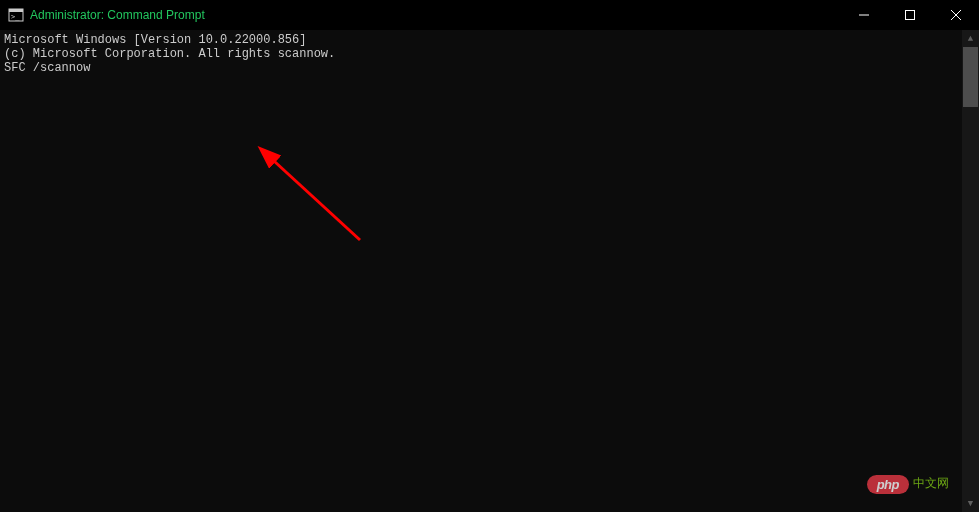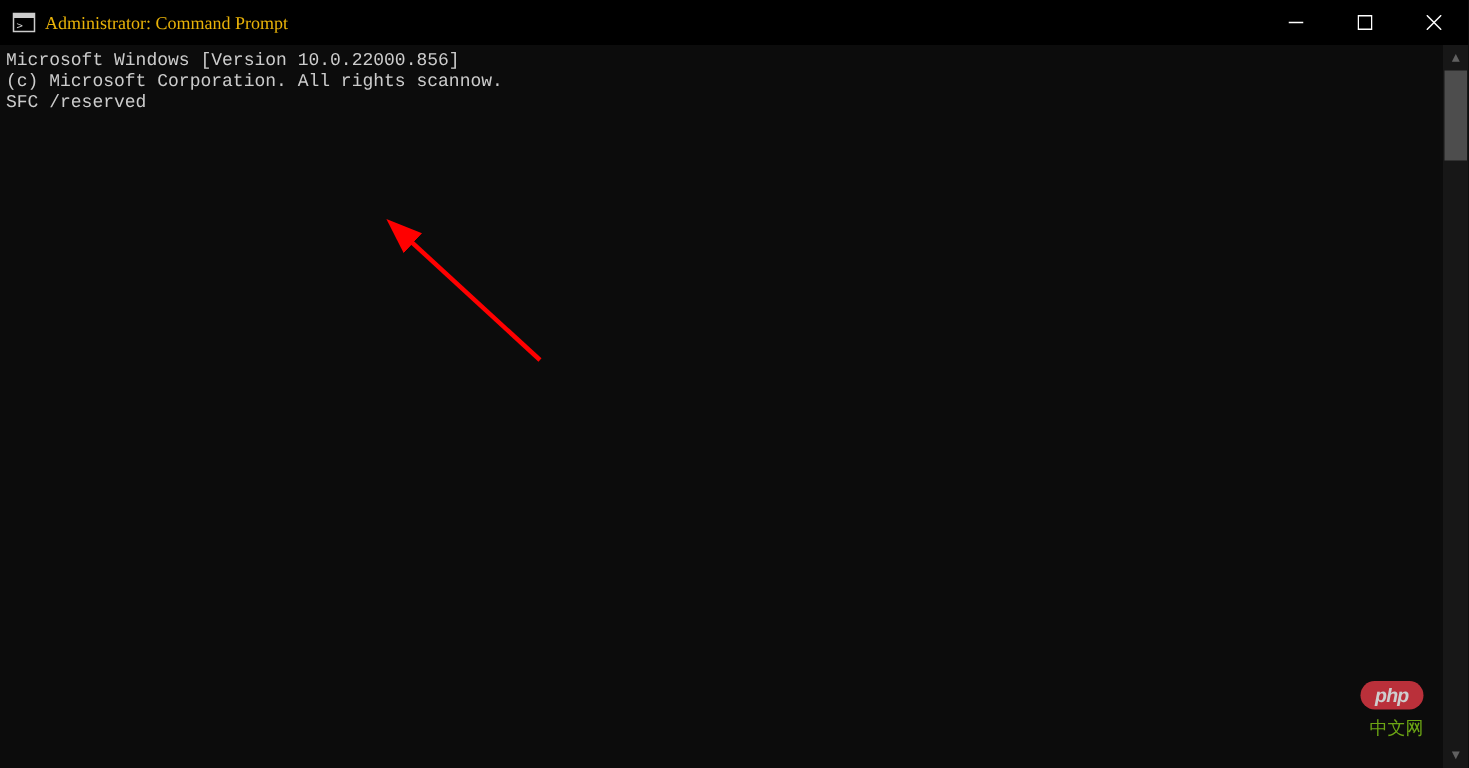--- a/index.html
+++ b/index.html
@@ -44,9 +44,9 @@
       justify-content: center;
     }
     .titlebar-title {
-      color: #eab308;
+      color: #22c55e;
       font-size: 12px;
-      font-family: Liberation Serif, serif;
+      font-family: Liberation Sans, sans-serif;
     }
     .titlebar-controls {
       display: flex;

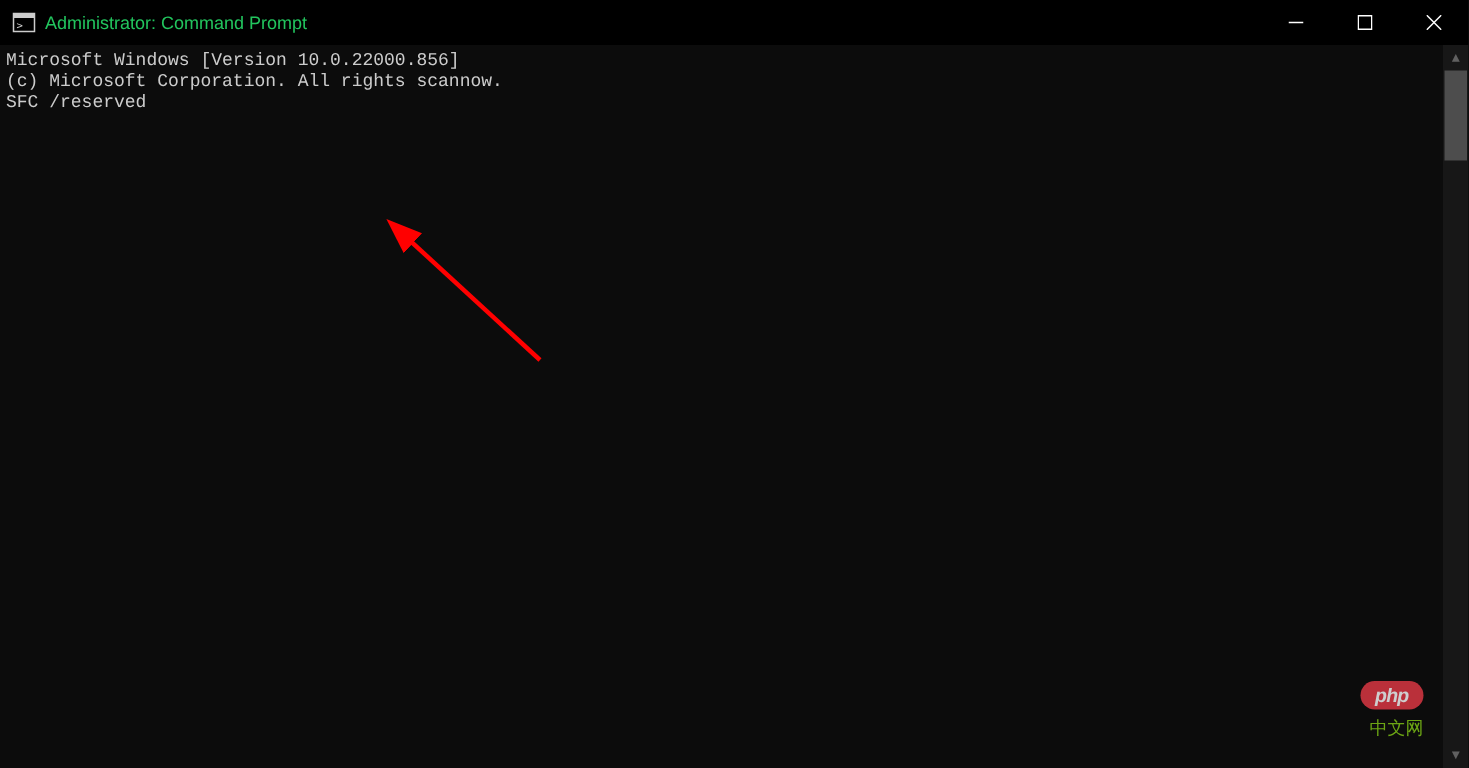--- a/index.html
+++ b/index.html
@@ -188,7 +188,7 @@
     <div class="terminal-line">(c) Microsoft Corporation. All rights scannow.</div>
     <div class="terminal-line"></div>
     <div class="terminal-line prompt-line">
-      <span>SFC /reserved</span><span class="cursor"></span>
+      <span>SFC /scannow</span><span class="cursor"></span>
     </div>
 
     <svg class="arrow-annotation" width="140" height="120">

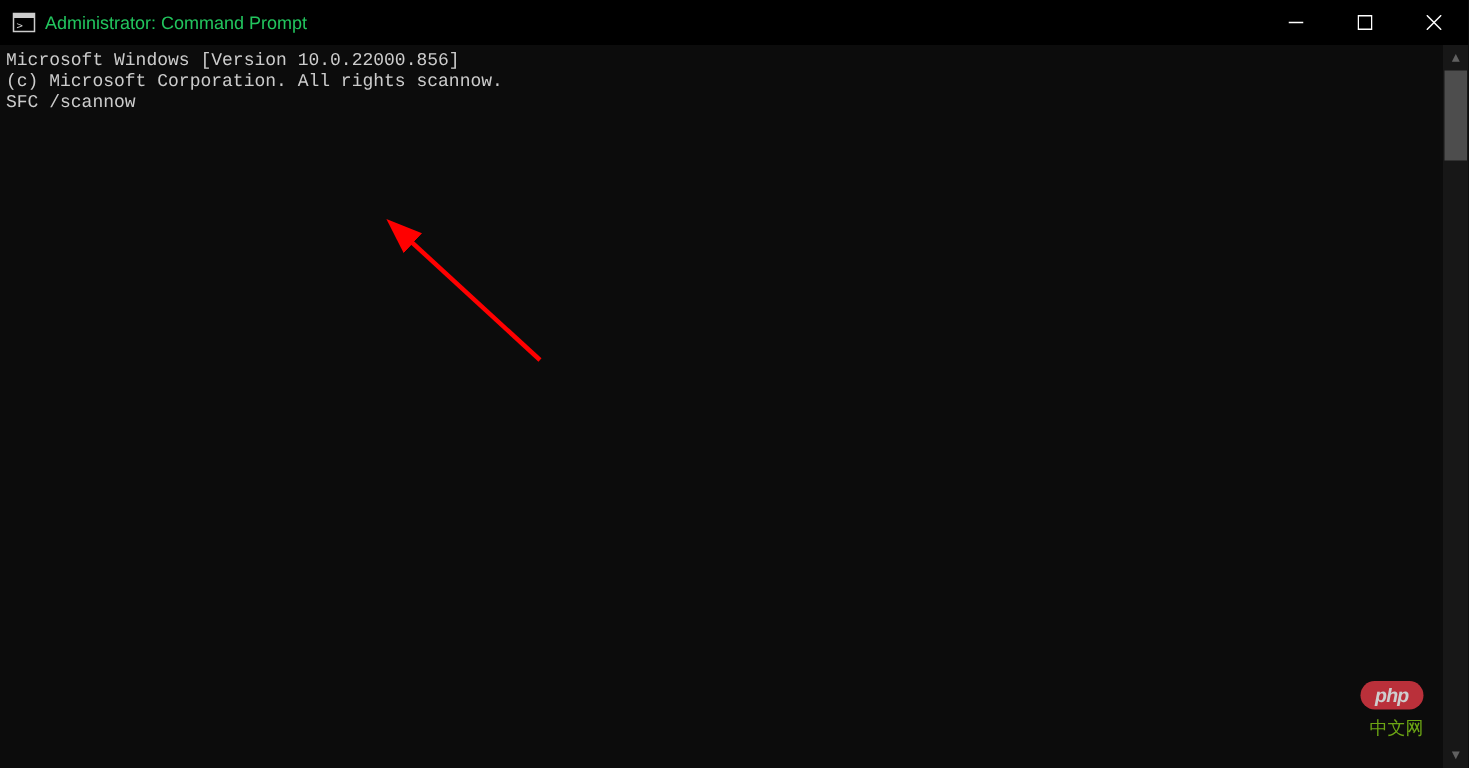--- a/index.html
+++ b/index.html
@@ -126,10 +126,9 @@
       bottom: 18px;
       right: 30px;
       display: flex;
-      align-items: flex-end;
+      align-items: flex-start;
       gap: 4px;
       opacity: 0.8;
-      flex-direction: column;
     }
     .watermark-badge {
       background: #e63946;

